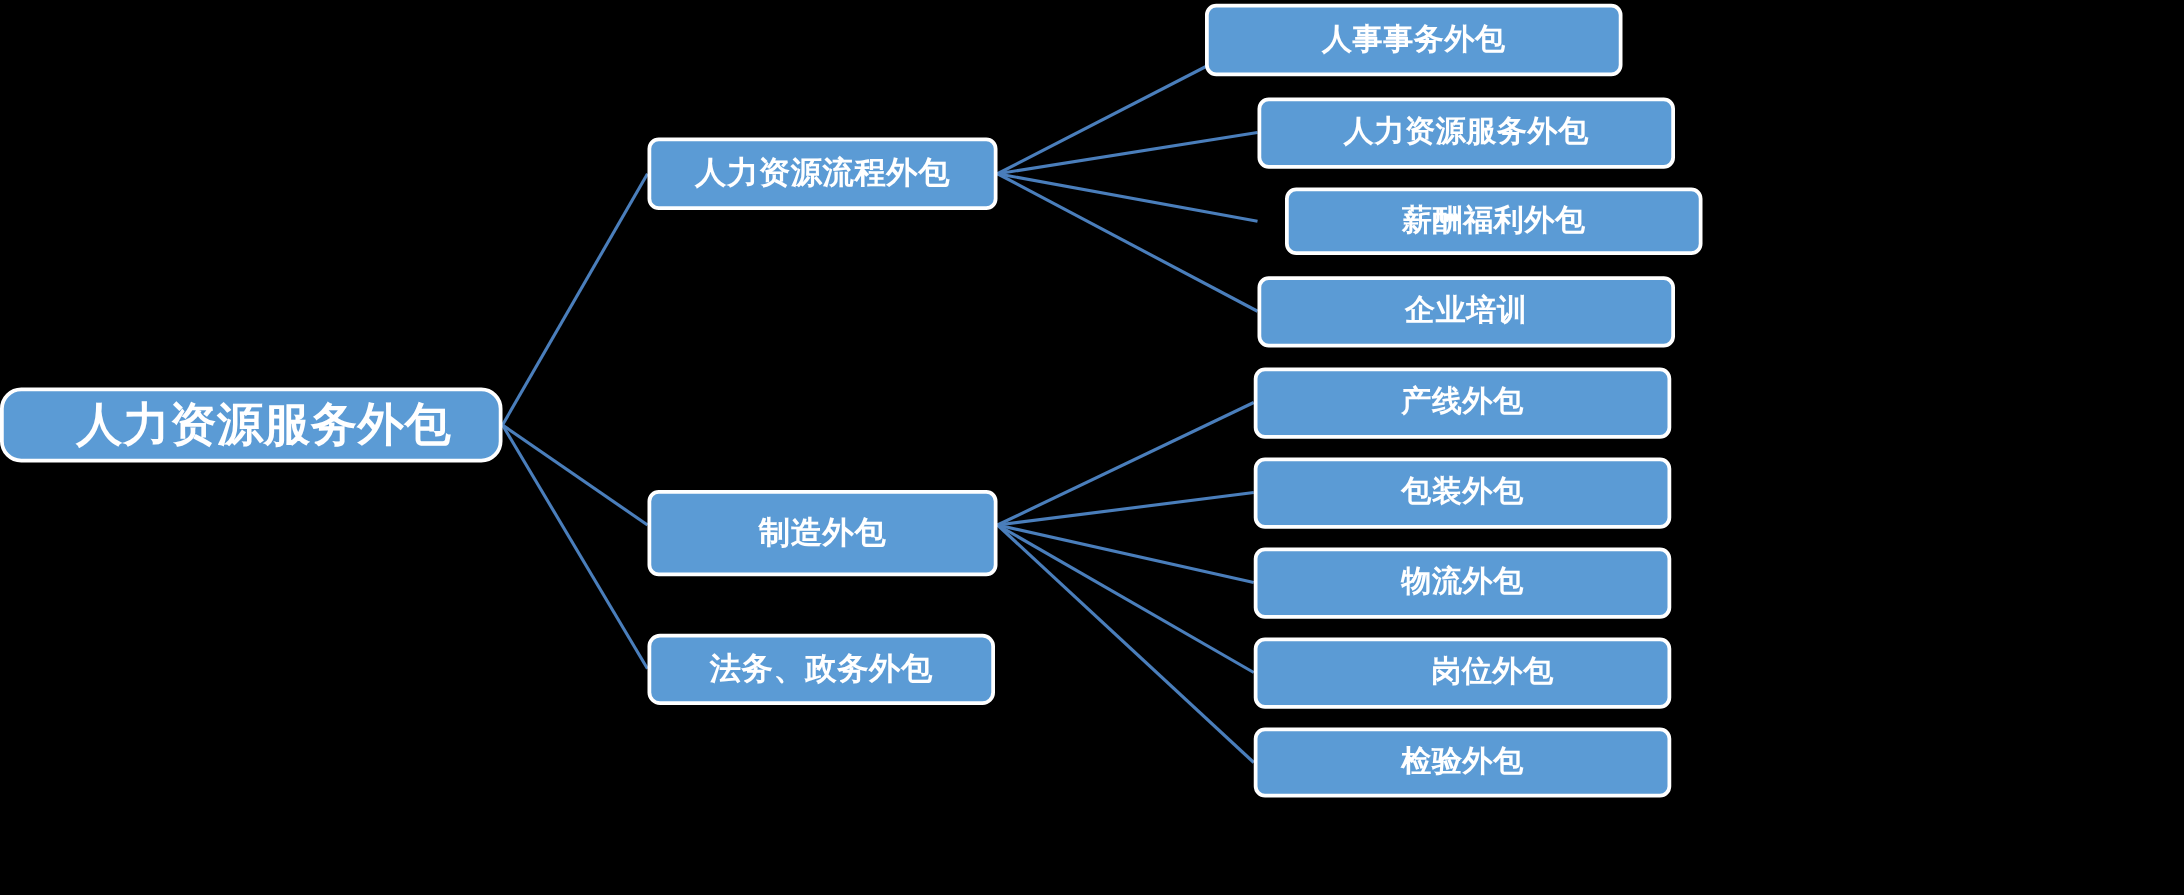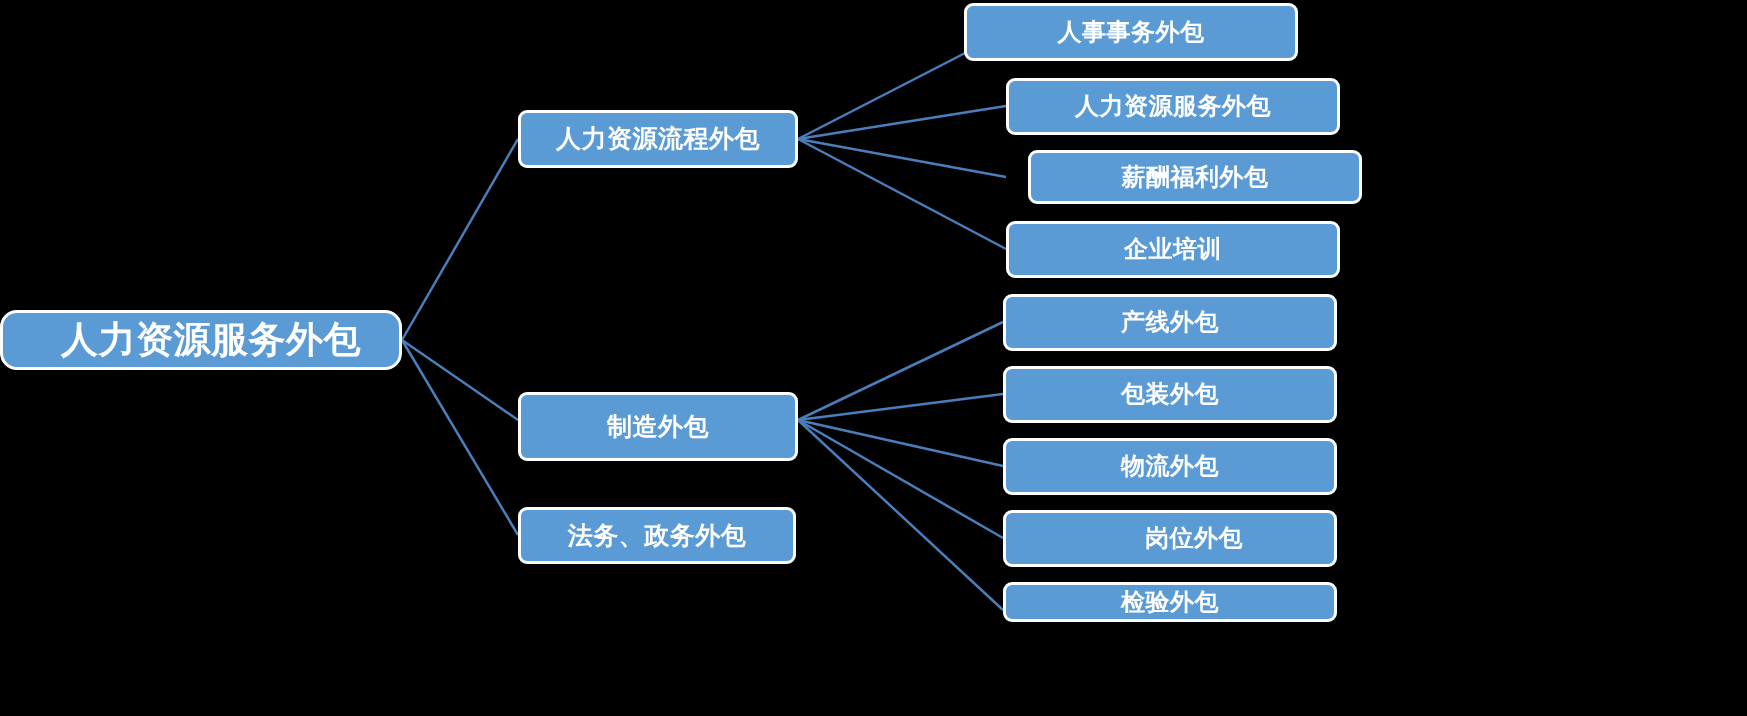--- a/index.html
+++ b/index.html
@@ -84,7 +84,7 @@
       <div class="node node-leaf" style="left: 1003px; top: 438px; width: 334px; height: 57px;">物流外包</div>
       <div class="node node-leaf" style="left: 1003px; top: 510px; width: 334px; height: 57px; padding-left: 48px;">岗位外包</div>
       <div class="node node-leaf" style="left: 1003px; top: 582px; width: 334px; height: 40px;">检验外包</div>
-      <div class="node node-mid" style="left: 518px; top: 507px; width: 278px; height: 57px;">法务、政务外包</div>
+      <div class="node node-mid" style="left: 518px; top: 507px; width: 278px; height: 57px; border-radius: 10px;">法务、政务外包</div>
     </div>
 </div>
 

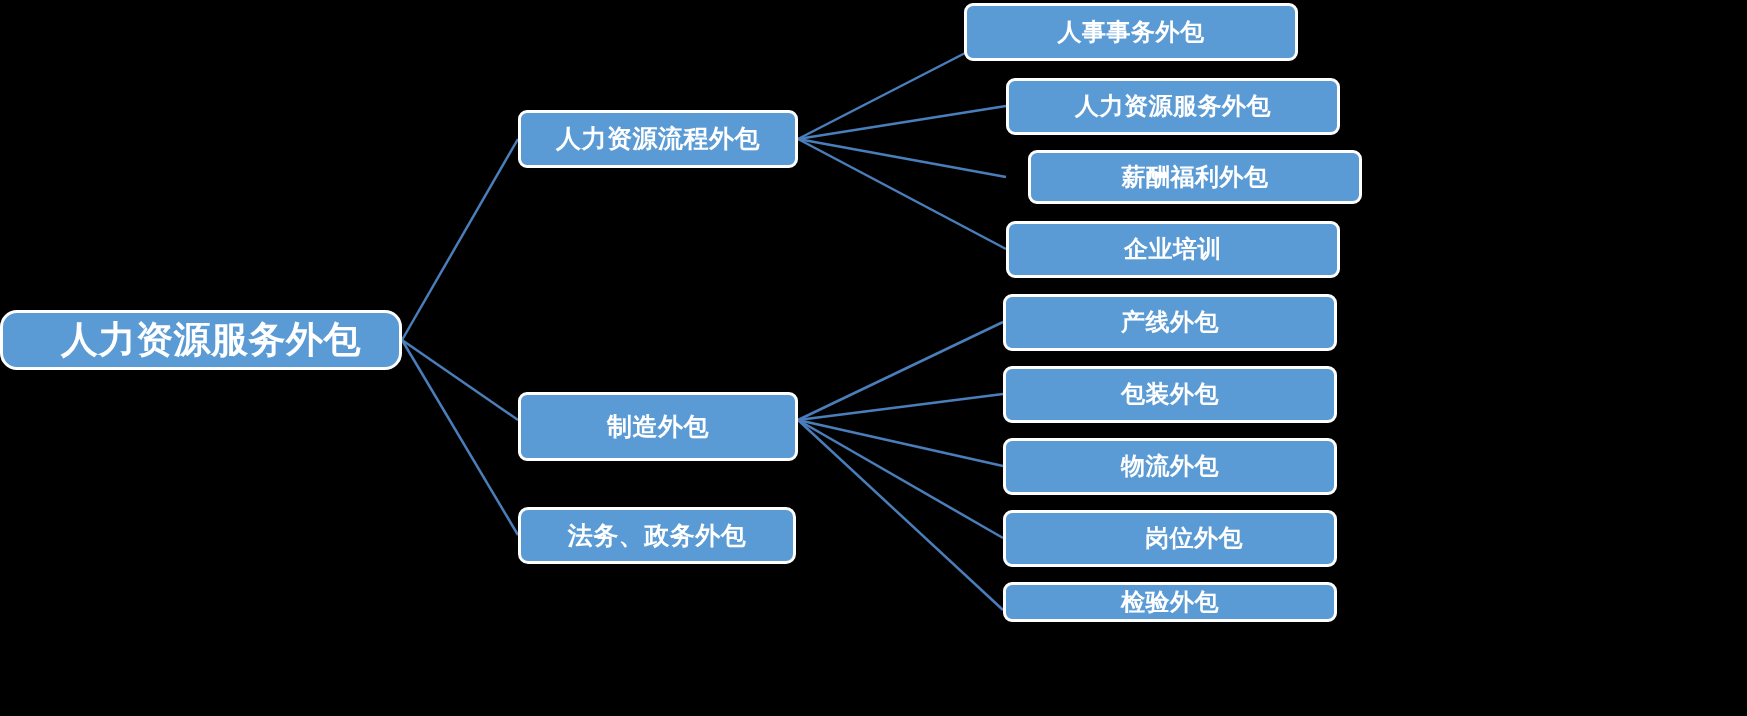--- a/index.html
+++ b/index.html
@@ -83,7 +83,7 @@
       <div class="node node-leaf" style="left: 1003px; top: 366px; width: 334px; height: 57px;">包装外包</div>
       <div class="node node-leaf" style="left: 1003px; top: 438px; width: 334px; height: 57px;">物流外包</div>
       <div class="node node-leaf" style="left: 1003px; top: 510px; width: 334px; height: 57px; padding-left: 48px;">岗位外包</div>
-      <div class="node node-leaf" style="left: 1003px; top: 582px; width: 334px; height: 40px;">检验外包</div>
+      <div class="node node-leaf" style="left: 1003px; top: 582px; width: 334px; height: 56px;">检验外包</div>
       <div class="node node-mid" style="left: 518px; top: 507px; width: 278px; height: 57px; border-radius: 10px;">法务、政务外包</div>
     </div>
 </div>

